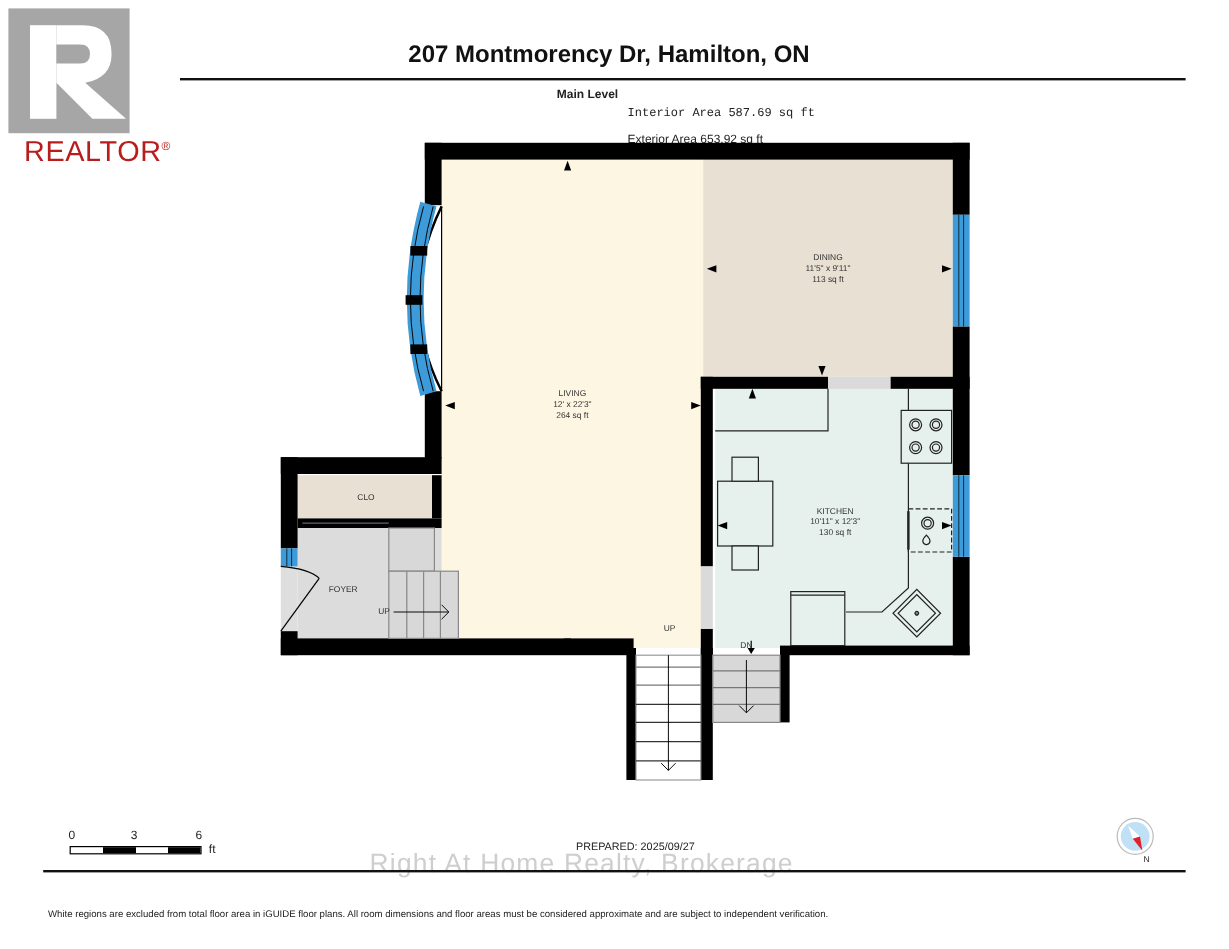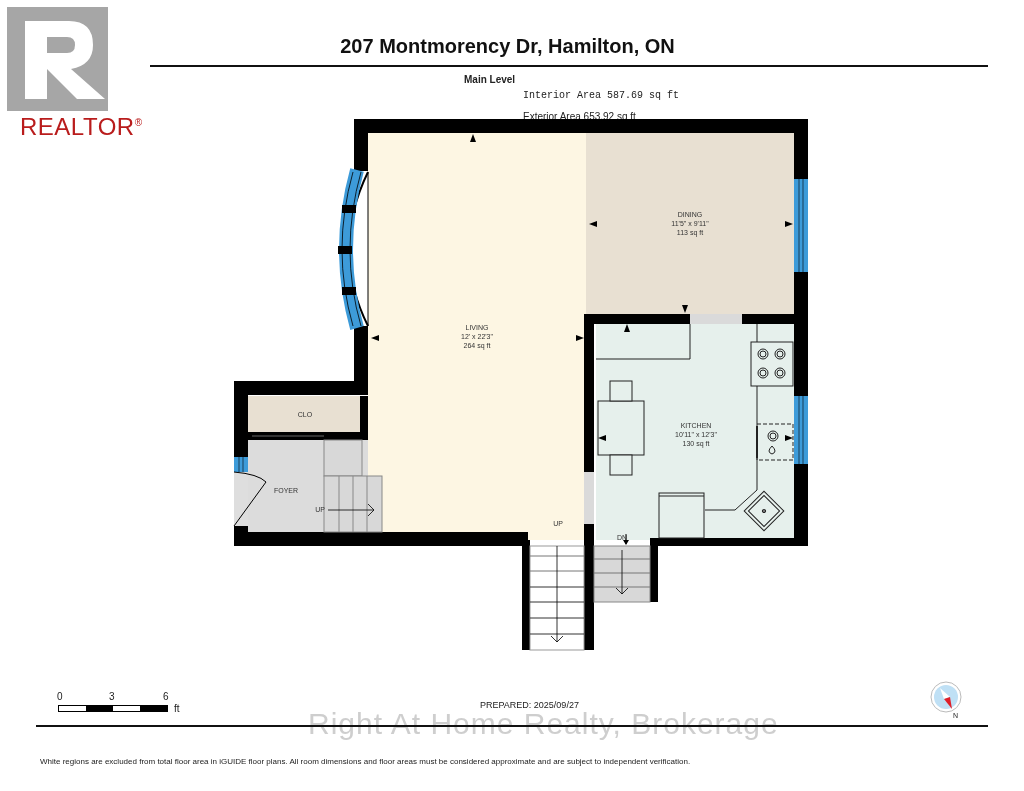--- a/index.html
+++ b/index.html
@@ -20,7 +20,7 @@
   .scale-num { position:absolute; top:0; font-size:10px; color:#222; }
   #prepared { left:460px; top:700px; font-size:9px; color:#222;margin-left:20px; }
   #bottom-rule { left:36px; top:725px; width:952px; height:2px; background:#111; }
-  #watermark { left:308px; top:707px; font-size:30px; color:rgba(190,190,190,0.75); letter-spacing:1px; white-space:nowrap; }
+  #watermark { left:308px; top:707px; font-size:22px; color:rgba(190,190,190,0.75); letter-spacing:1px; white-space:nowrap; }
   #disclaimer { left:40px; top:757px; font-size:8px; color:#222; white-space:nowrap; }
   #compass { left:928px; top:680px; width:36px; height:40px; }
 </style>

